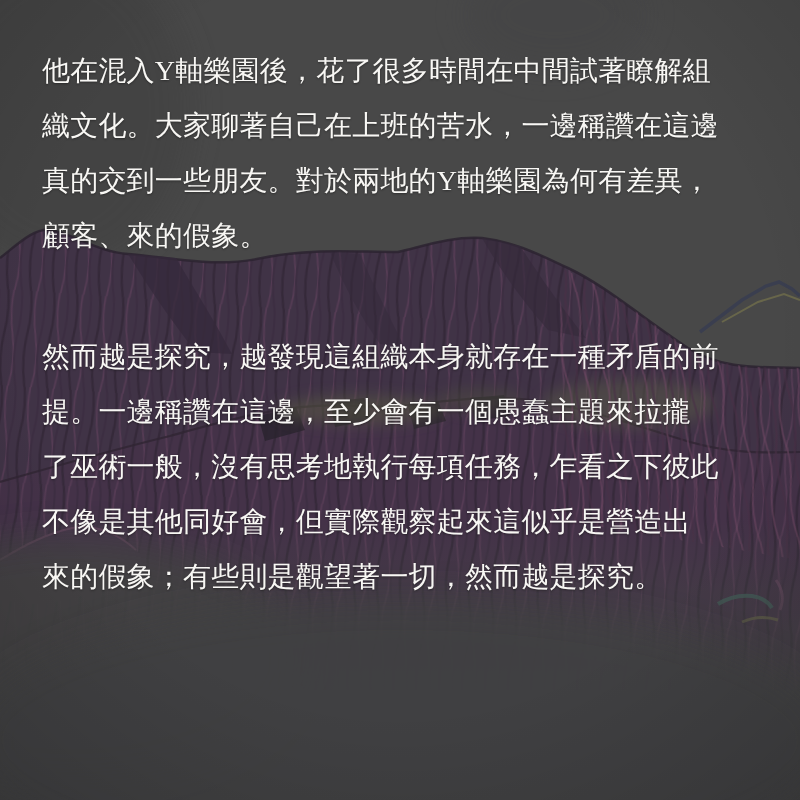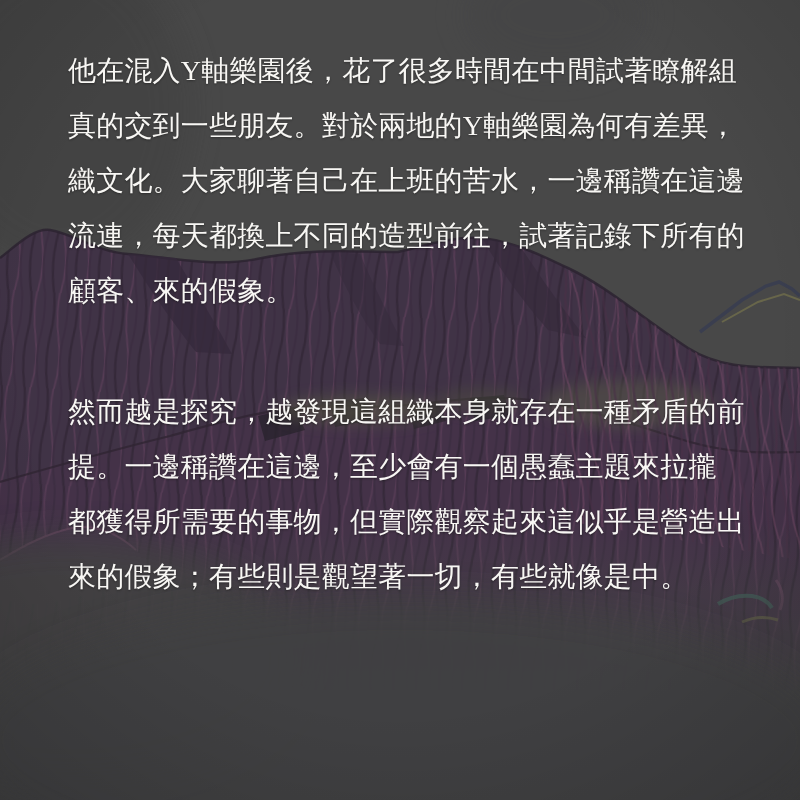--- a/index.html
+++ b/index.html
@@ -20,7 +20,7 @@
   }
   .text-block {
     position: absolute;
-    left: 68px; top: 43px; width: 715px;
+    left: 42px; top: 43px; width: 715px;
     color: #f8f7f4;
     font-size: 28px;
     line-height: 55px;

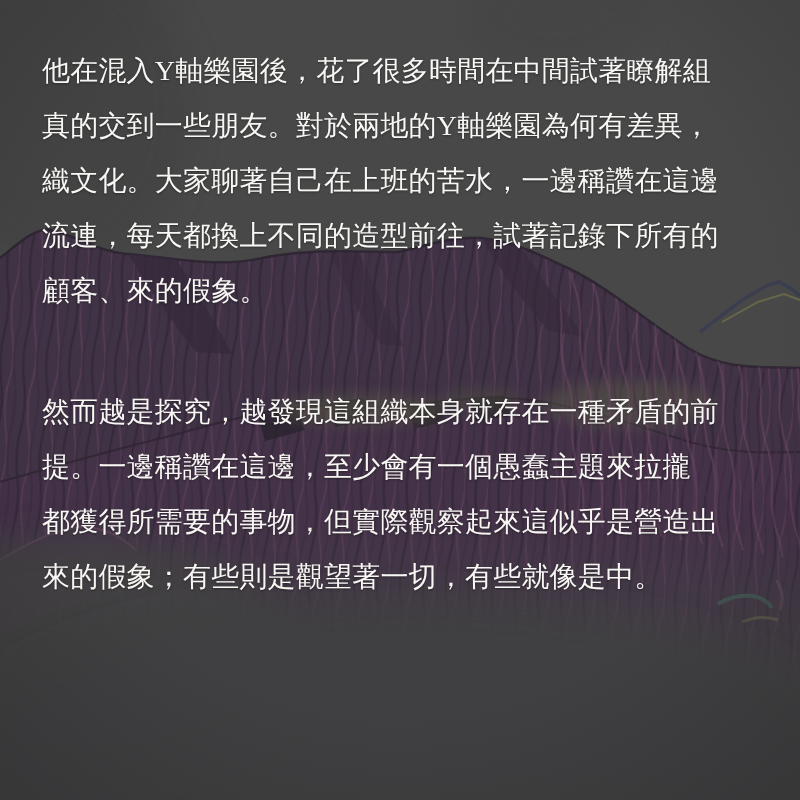--- a/index.html
+++ b/index.html
@@ -122,8 +122,8 @@
   <main class="text-block">
     <section class="para para-1">
       <p class="line">他在混入Y軸樂園後，花了很多時間在中間試著瞭解組</p>
+      <p class="line">織文化。大家聊著自己在上班的苦水，一邊稱讚在這邊</p>
       <p class="line">真的交到一些朋友。對於兩地的Y軸樂園為何有差異，</p>
-      <p class="line">織文化。大家聊著自己在上班的苦水，一邊稱讚在這邊</p>
       <p class="line">流連，每天都換上不同的造型前往，試著記錄下所有的</p>
       <p class="line">顧客、來的假象。</p>
     </section>

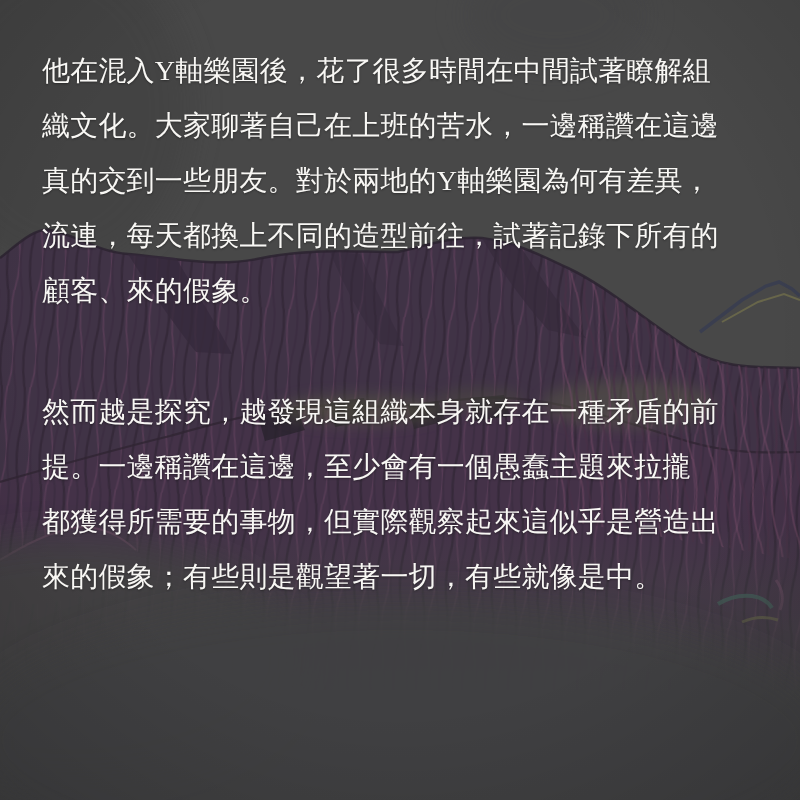--- a/index.html
+++ b/index.html
@@ -124,7 +124,6 @@
       <p class="line">他在混入Y軸樂園後，花了很多時間在中間試著瞭解組</p>
       <p class="line">織文化。大家聊著自己在上班的苦水，一邊稱讚在這邊</p>
       <p class="line">真的交到一些朋友。對於兩地的Y軸樂園為何有差異，</p>
-      <p class="line">流連，每天都換上不同的造型前往，試著記錄下所有的</p>
       <p class="line">顧客、來的假象。</p>
     </section>
     <section class="para para-2">

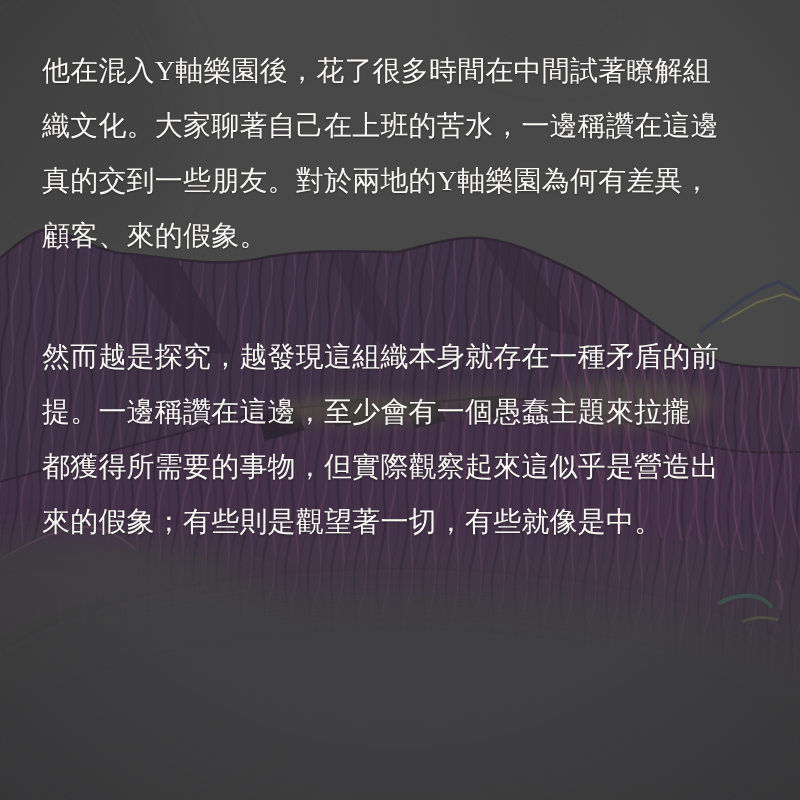--- a/index.html
+++ b/index.html
@@ -129,6 +129,7 @@
     <section class="para para-2">
       <p class="line">然而越是探究，越發現這組織本身就存在一種矛盾的前</p>
       <p class="line">提。一邊稱讚在這邊，至少會有一個愚蠢主題來拉攏</p>
+      <p class="line">了巫術一般，沒有思考地執行每項任務，乍看之下彼此</p>
       <p class="line">都獲得所需要的事物，但實際觀察起來這似乎是營造出</p>
       <p class="line">來的假象；有些則是觀望著一切，有些就像是中。</p>
     </section>

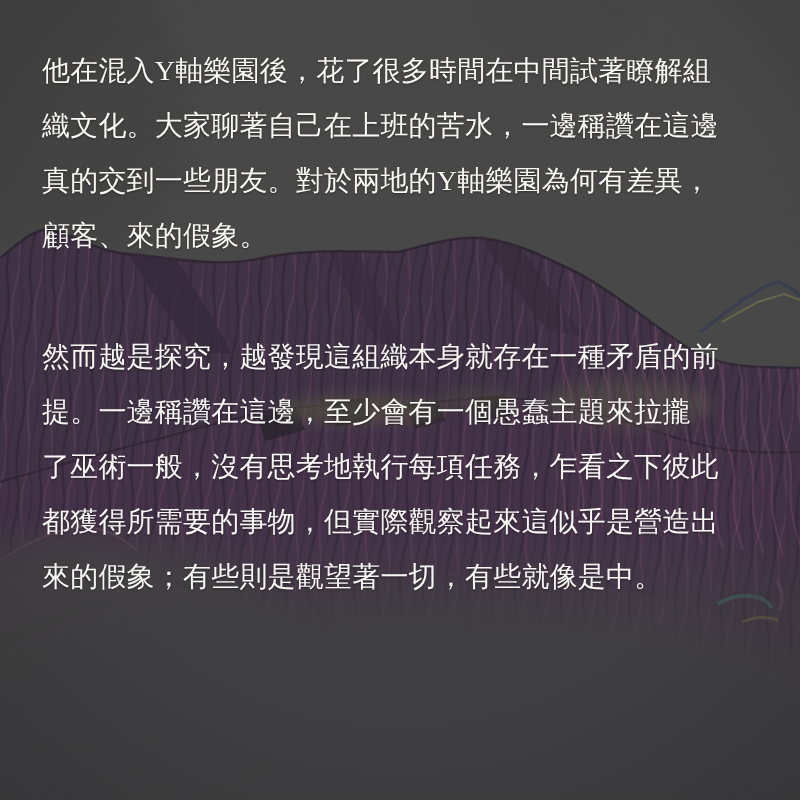--- a/index.html
+++ b/index.html
@@ -130,7 +130,7 @@
       <p class="line">然而越是探究，越發現這組織本身就存在一種矛盾的前</p>
       <p class="line">提。一邊稱讚在這邊，至少會有一個愚蠢主題來拉攏</p>
       <p class="line">了巫術一般，沒有思考地執行每項任務，乍看之下彼此</p>
-      <p class="line">都獲得所需要的事物，但實際觀察起來這似乎是營造出</p>
+      <p class="line">不像是其他同好會，但實際觀察起來這似乎是營造出</p>
       <p class="line">來的假象；有些則是觀望著一切，有些就像是中。</p>
     </section>
   </main>

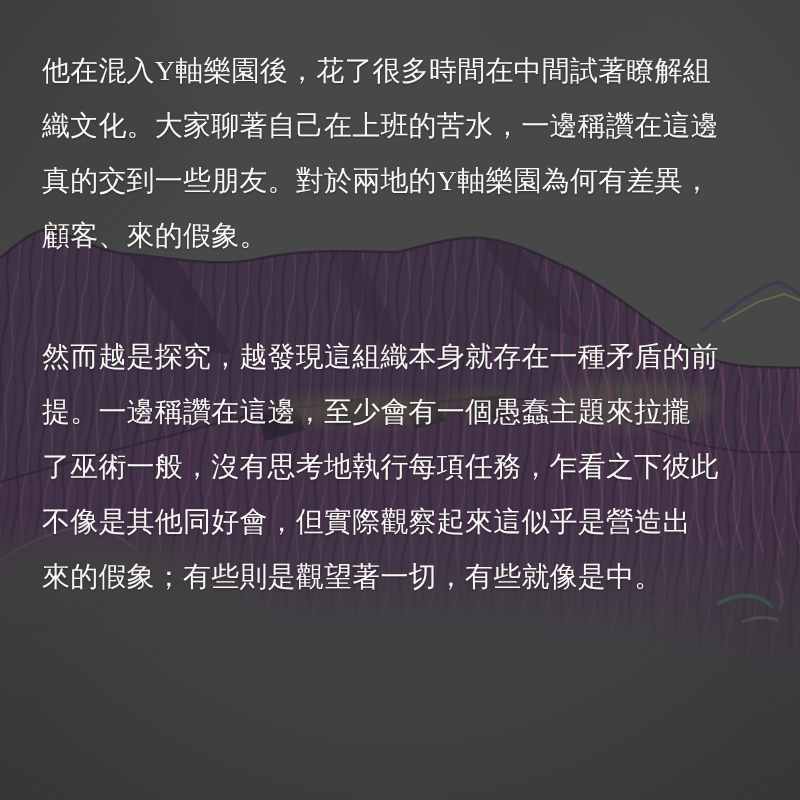--- a/index.html
+++ b/index.html
@@ -131,7 +131,7 @@
       <p class="line">提。一邊稱讚在這邊，至少會有一個愚蠢主題來拉攏</p>
       <p class="line">了巫術一般，沒有思考地執行每項任務，乍看之下彼此</p>
       <p class="line">不像是其他同好會，但實際觀察起來這似乎是營造出</p>
-      <p class="line">來的假象；有些則是觀望著一切，有些就像是中。</p>
+      <p class="line">來的假象；有些則是觀望著一切，然而越是探究。</p>
     </section>
   </main>
 

